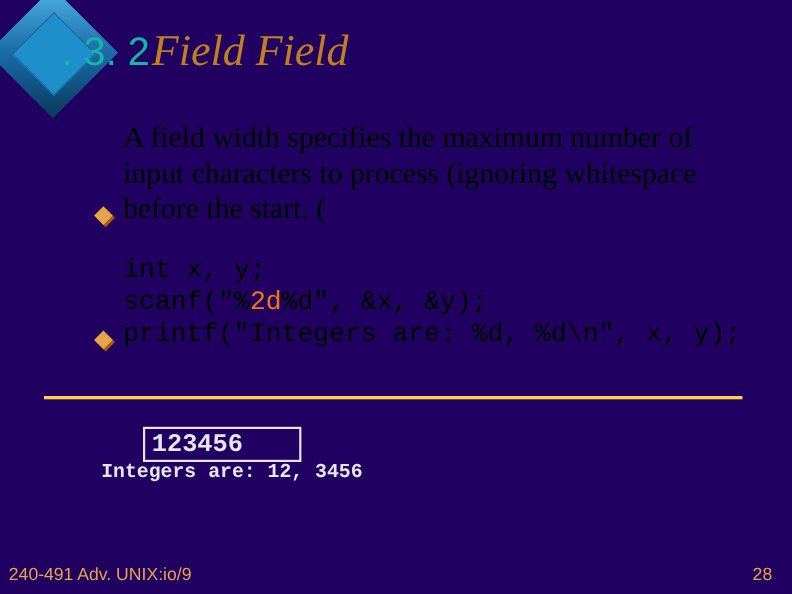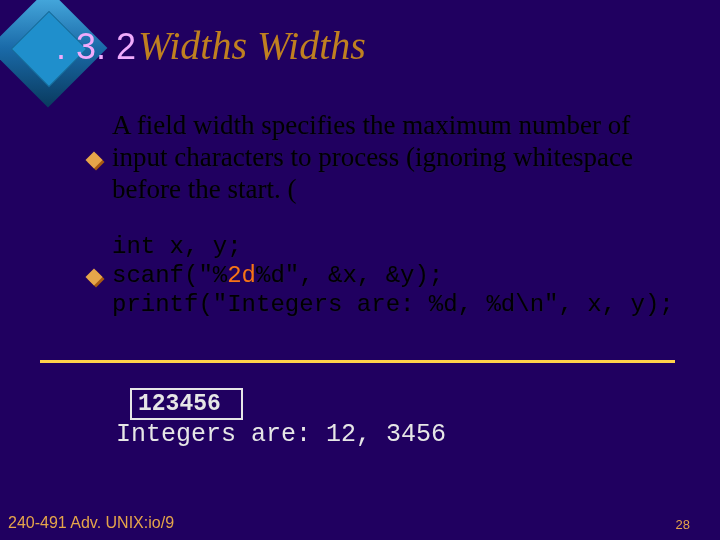--- a/index.html
+++ b/index.html
@@ -43,7 +43,7 @@
     font-style: normal;
     font-family: Arial, sans-serif;
     font-size: 36px;
-    color: #f0abfc;
+    color: #14b8a6;
     margin-right: 2px;
   }
   .content {

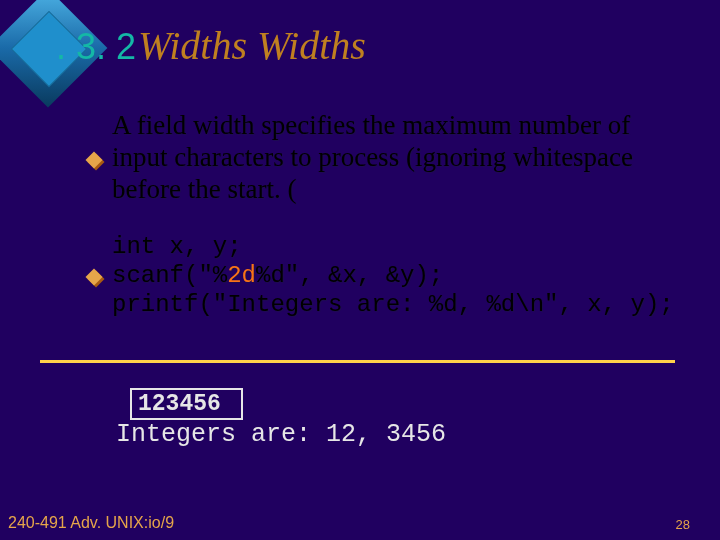--- a/index.html
+++ b/index.html
@@ -132,7 +132,7 @@
 </div>
 
 <div class="title">
-  <span class="num">. 3. 2</span><span>Widths Widths</span>
+  <span class="num">. 3. 2</span><span>Field Field</span>
 </div>
 
 <div class="content">

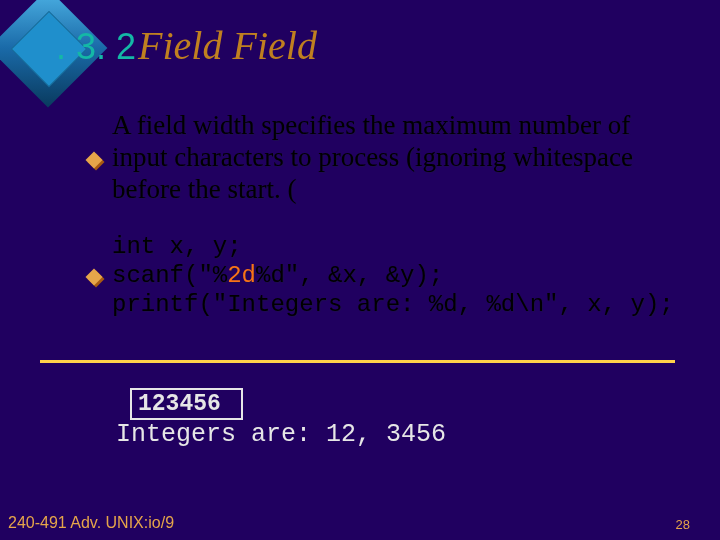--- a/index.html
+++ b/index.html
@@ -53,7 +53,7 @@
   }
   .bullet-row {
     display: flex;
-    align-items: center;
+    align-items: flex-end;
     margin-bottom: 26px;
   }
   .bullet-icon {

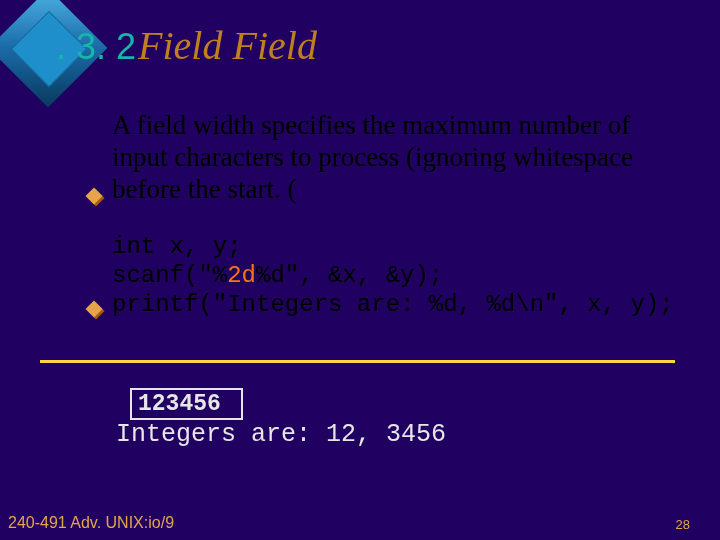--- a/index.html
+++ b/index.html
@@ -95,7 +95,7 @@
   .input-box {
     position:absolute;
     left:130px; top:388px;
-    width:113px;
+    width:144px;
     border:2px solid #e6e6e6;
     padding:1px 6px 1px 6px;
     color:#e6e6e6;

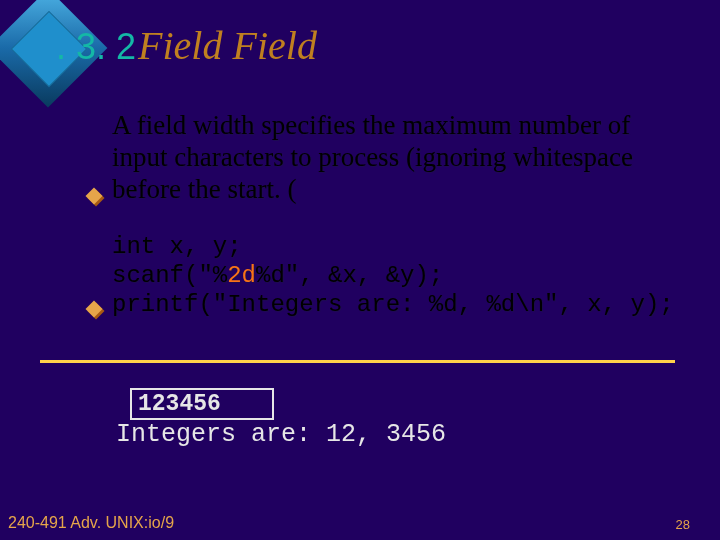--- a/index.html
+++ b/index.html
@@ -106,11 +106,12 @@
   }
   .output {
     position:absolute;
-    left:116px; top:420px;
+    left:92px; top:420px;
     font-family:"Courier New",monospace;
-    font-size:25px;
+    font-size:18px;
     color:#e6e6e6;
     white-space:pre;
+    font-weight:bold;
   }
   .footer-left {
     position:absolute; left:8px; bottom:8px;

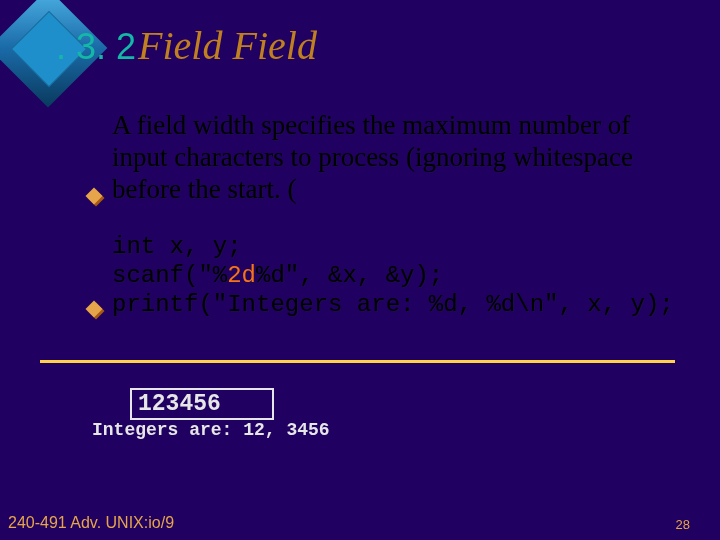--- a/index.html
+++ b/index.html
@@ -119,8 +119,8 @@
     font-family: Arial, sans-serif;
   }
   .footer-right {
-    position:absolute; right:30px; bottom:8px;
-    color:#e6a54a; font-size:13px;
+    position:absolute; right:18px; bottom:8px;
+    color:#e6a54a; font-size:16px;
     font-family: Arial, sans-serif;
   }
 </style>

